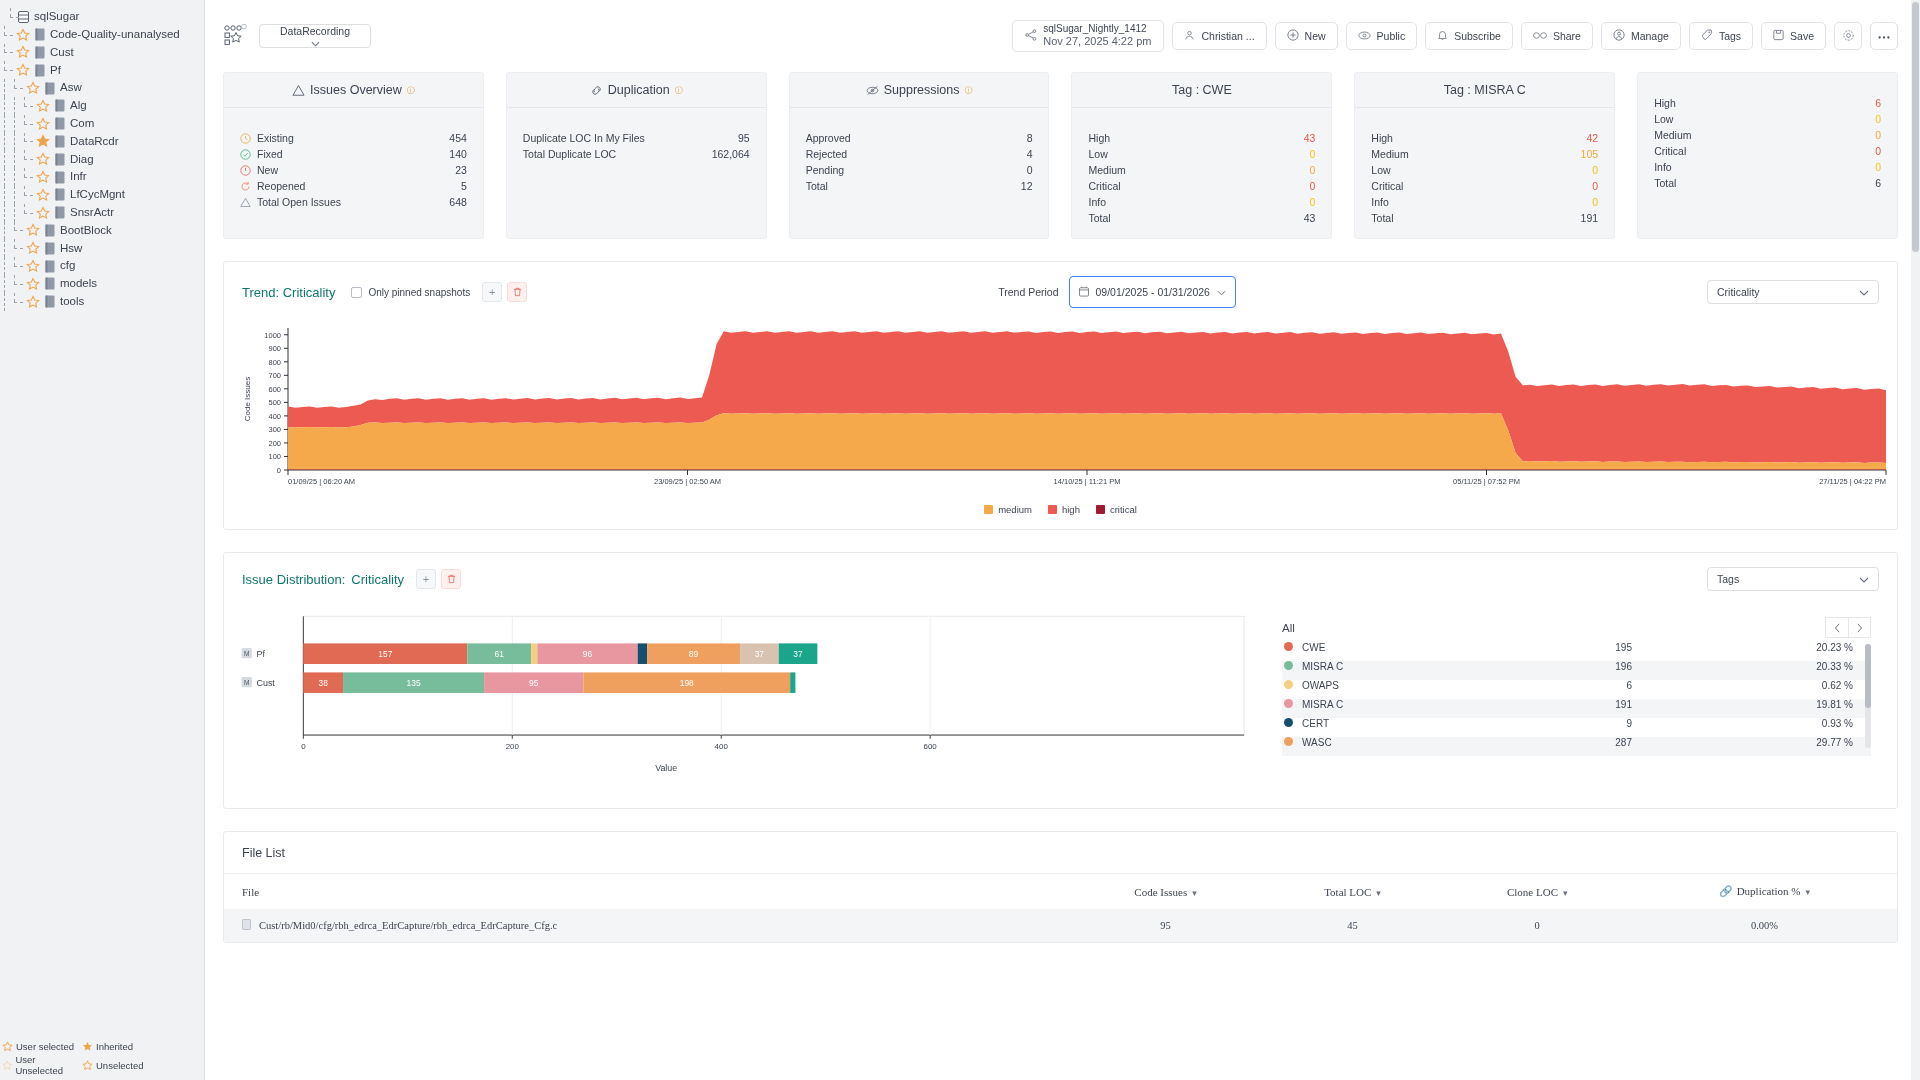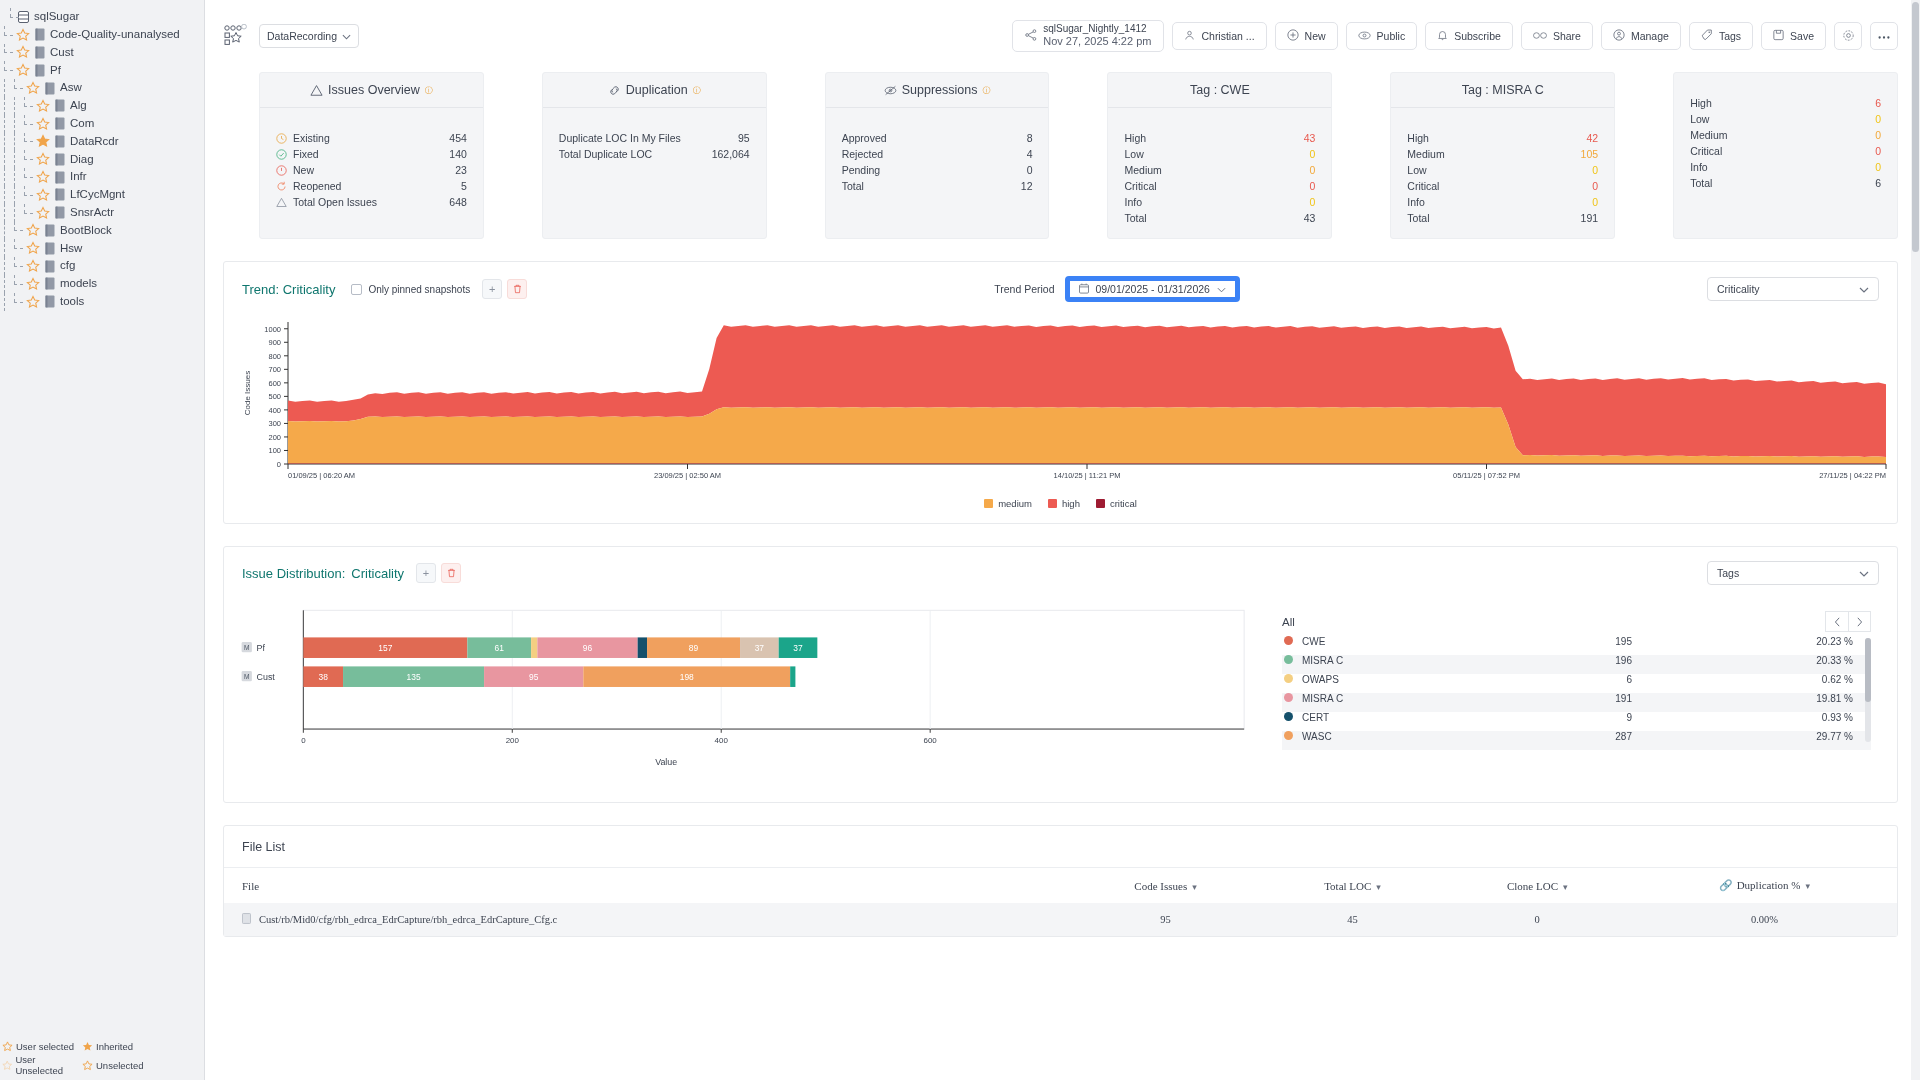--- a/index.html
+++ b/index.html
@@ -67,9 +67,9 @@
   .topbar-left { display: flex; align-items: center; gap: 12px; }
   .proj-icon { width: 24px; height: 24px; position: relative; }
   .select-box {
-    width: 100px; height: 24px; border: 1px solid #dcdee2; border-radius: 4px;
+    width: 112px; height: 24px; border: 1px solid #dcdee2; border-radius: 4px;
     background: #fff; display: flex; align-items: center; justify-content: space-between;
-    padding: 0 7px; font-size: 10.5px; color: #3d4451;
+    padding: 0 7px; font-size: 10.5px; color: #3d4451; flex-direction: column;
   }
   .topbar-right { margin-left: auto; display: flex; align-items: center; gap: 8px; }
   .pill {

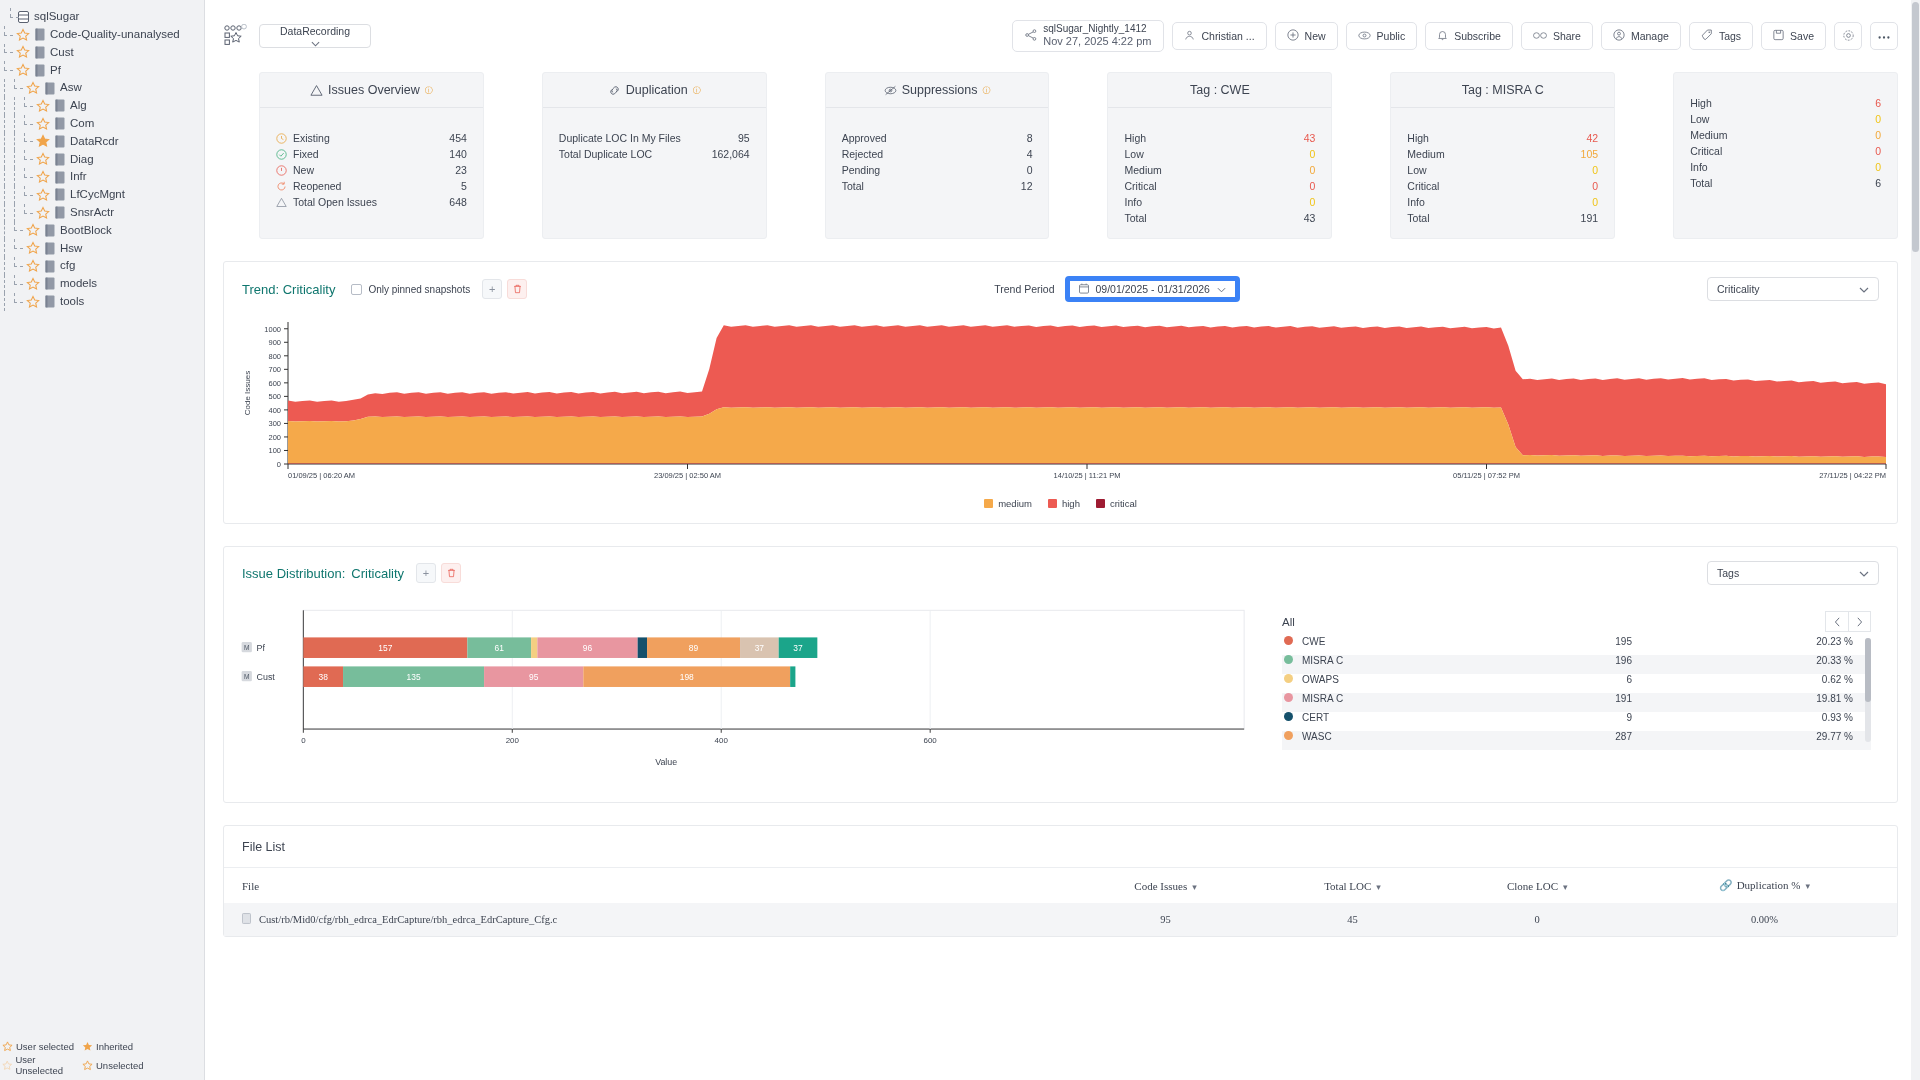--- a/index.html
+++ b/index.html
@@ -89,7 +89,7 @@
   .cards { display: flex; gap: 22px; }
   .card {
     flex: 1; background: #f4f5f7; border: 1px solid #eceef1; border-radius: 3px;
-    min-height: 160px; display: flex; flex-direction: column; margin-left: 36px;
+    min-height: 160px; display: flex; flex-direction: column;
   }
   .card-head {
     height: 35px; display: flex; align-items: center; justify-content: center;

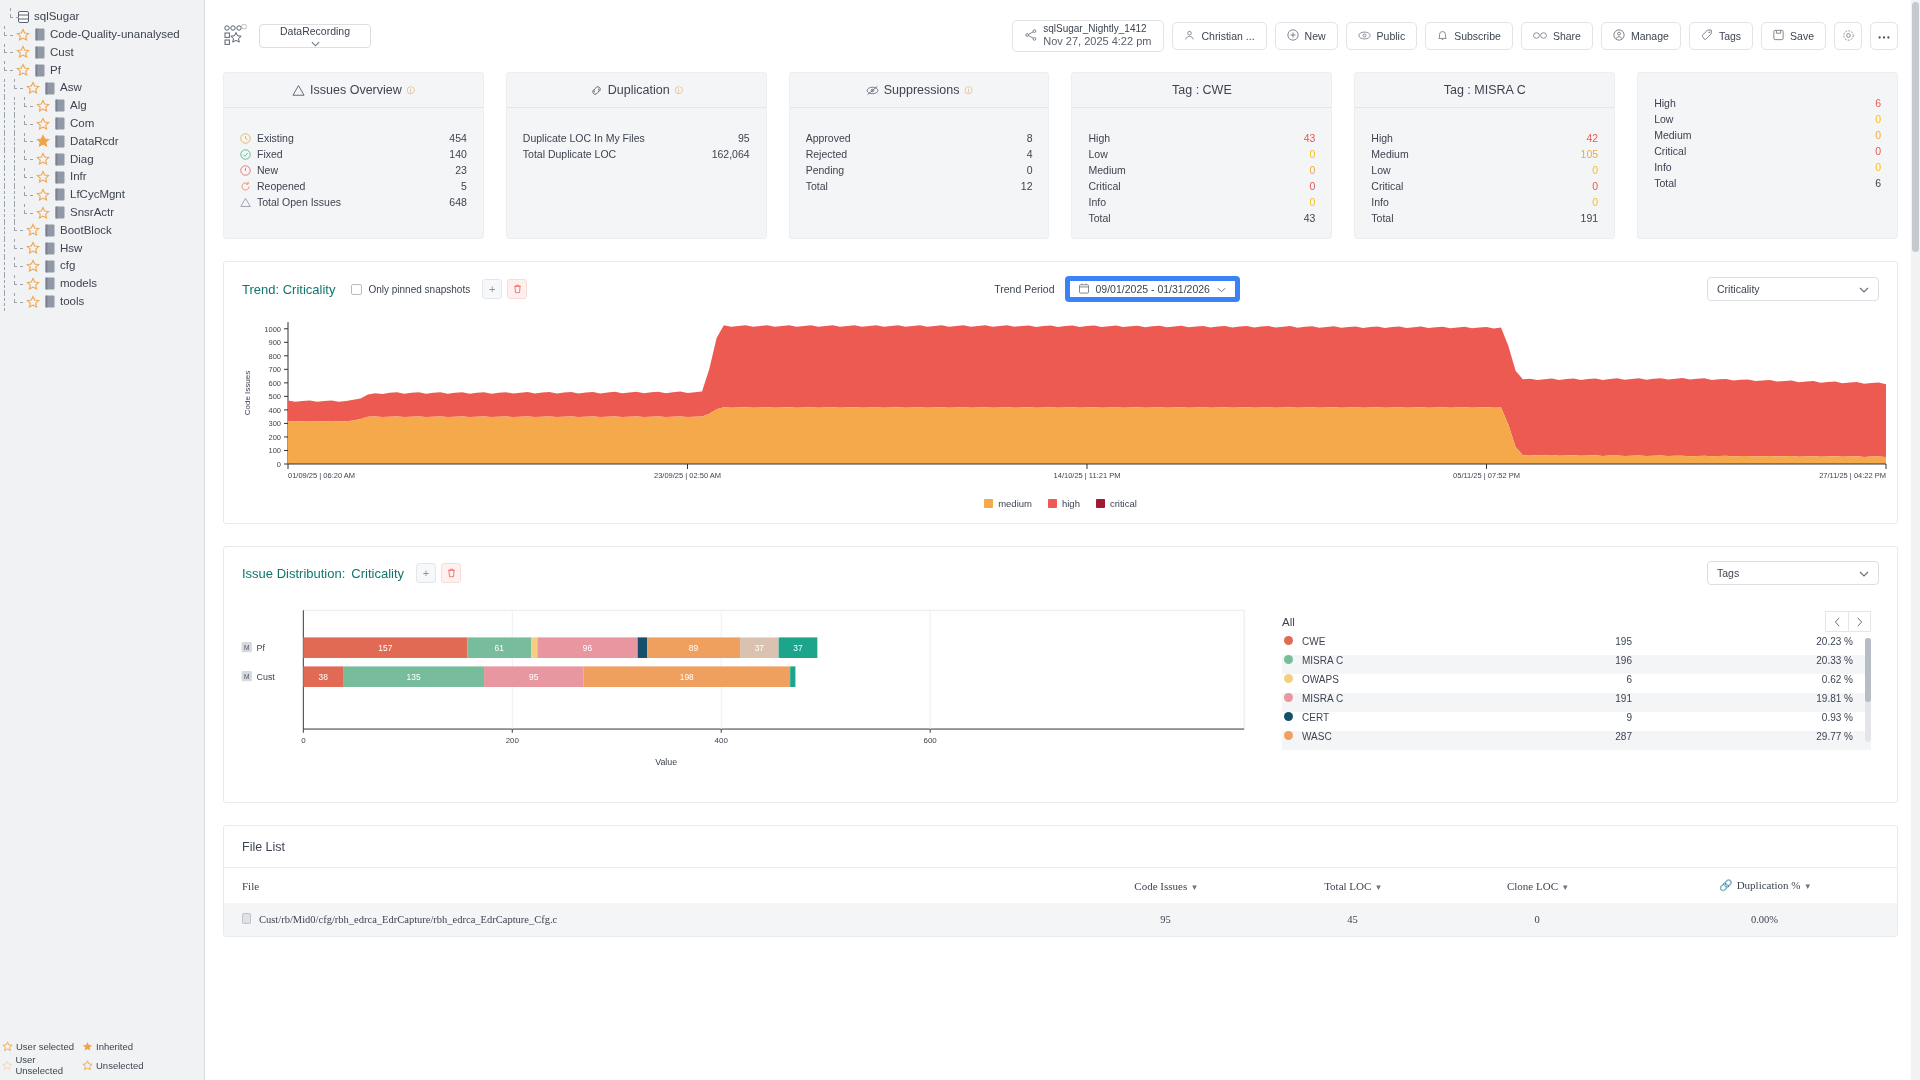--- a/index.html
+++ b/index.html
@@ -133,7 +133,7 @@
     font-size: 10.5px; color: #3d4451;
   }
   .date-box {
-    height: 26px; border: 5px solid #3b82f6; border-radius: 4px; background: #fff;
+    height: 32px; border: 1px solid #3b82f6; border-radius: 4px; background: #fff;
     display: flex; align-items: center; gap: 7px; padding: 0 9px; font-size: 10.5px;
   }
   .right-select {

